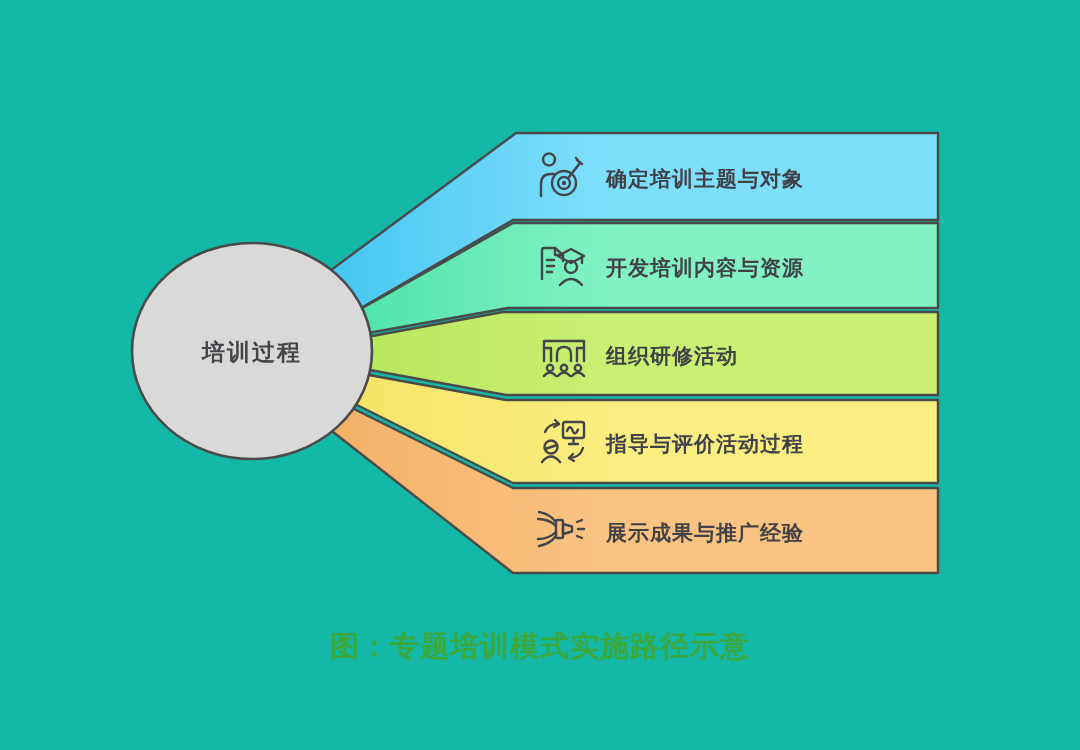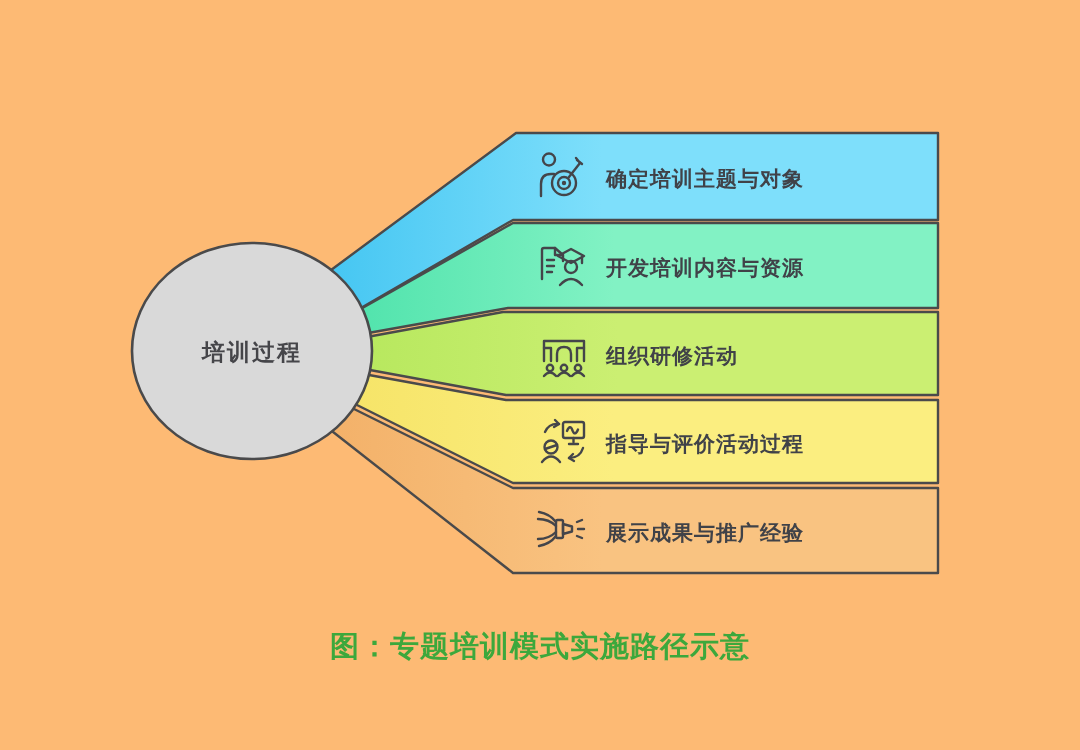--- a/index.html
+++ b/index.html
@@ -6,7 +6,7 @@
   .canvas{
     position:relative;
     width:1080px;height:750px;
-    background:#fdba74;
+    background:#14b8a6;
     font-family:"Liberation Sans","DejaVu Sans",sans-serif;
     overflow:hidden;
   }

